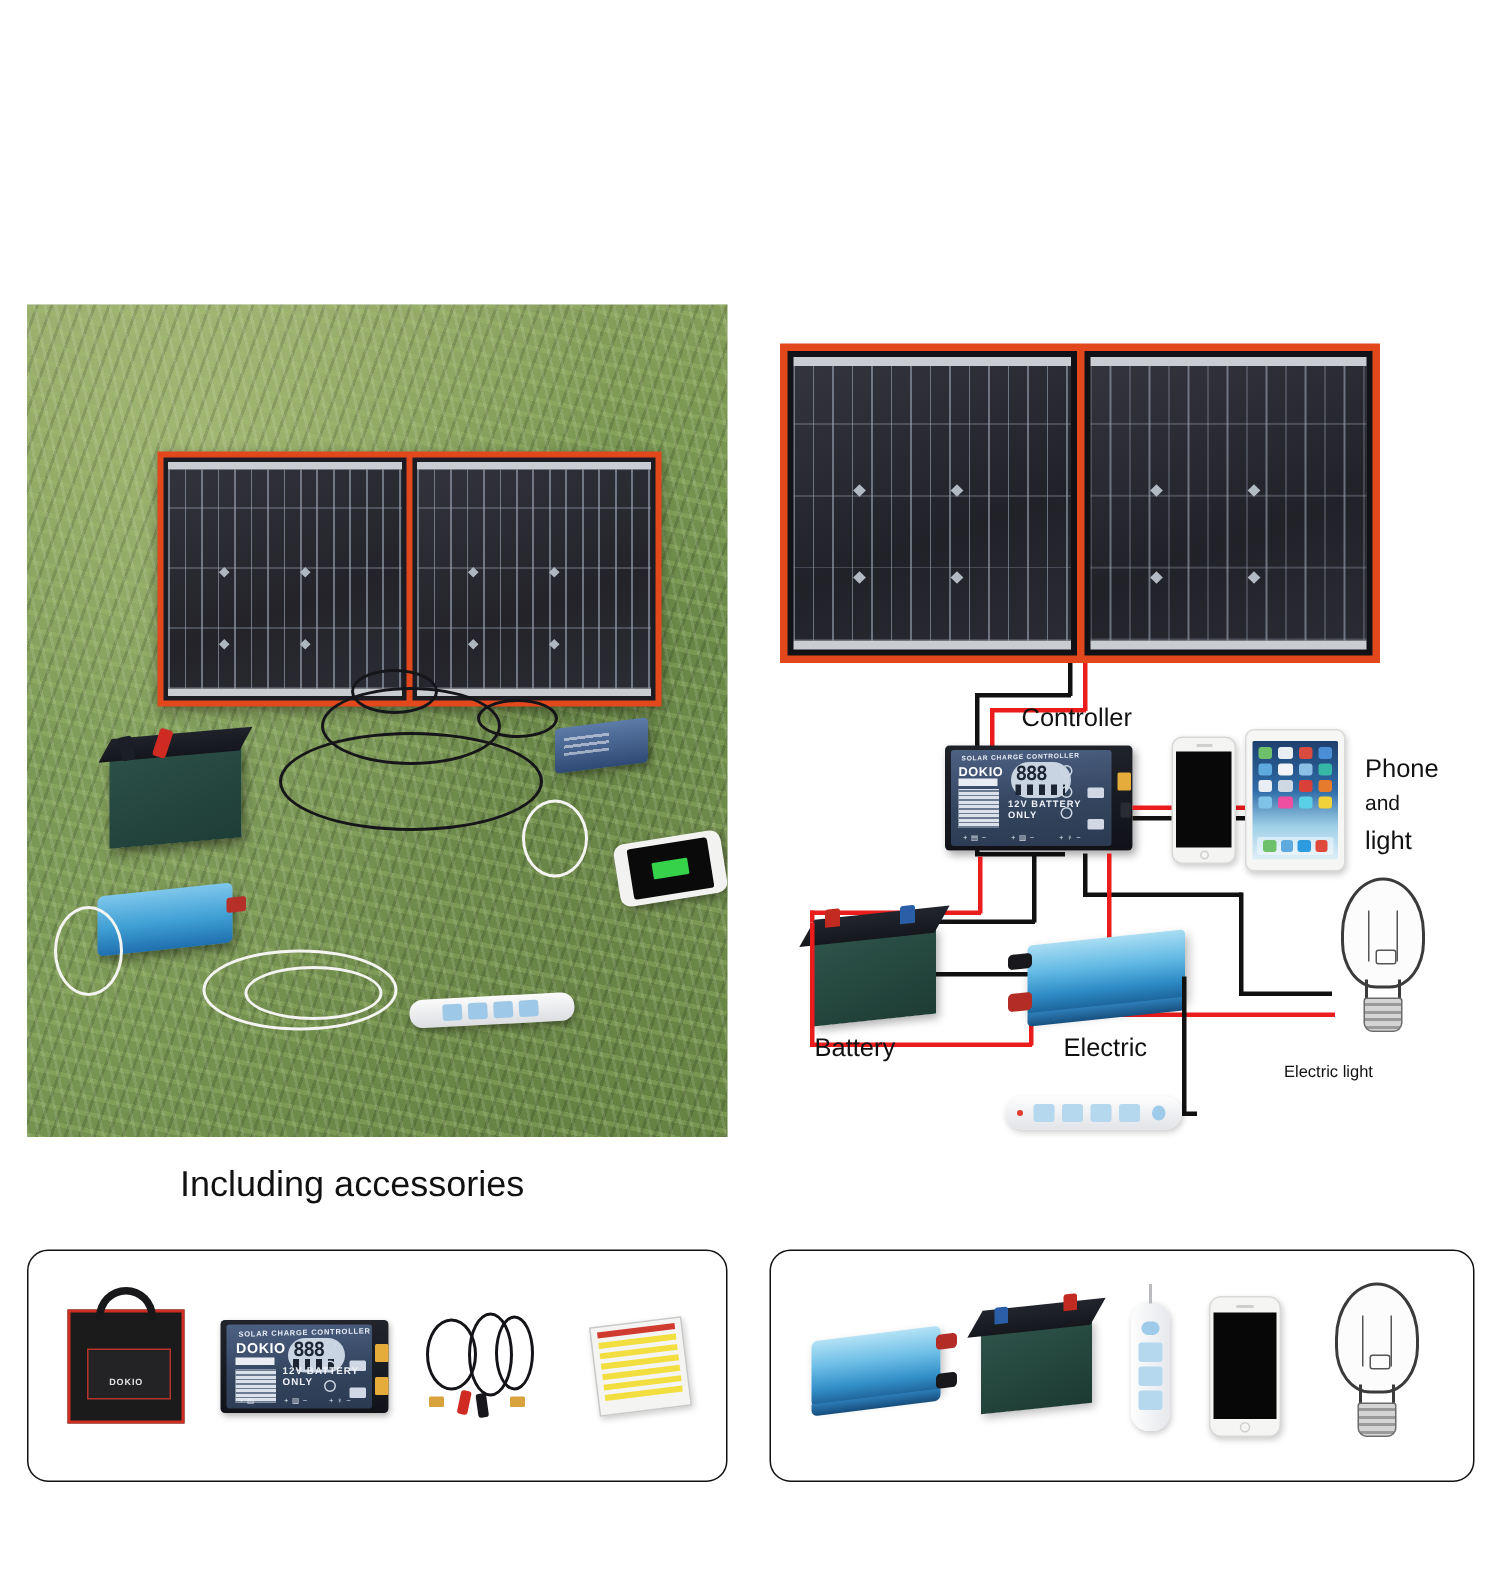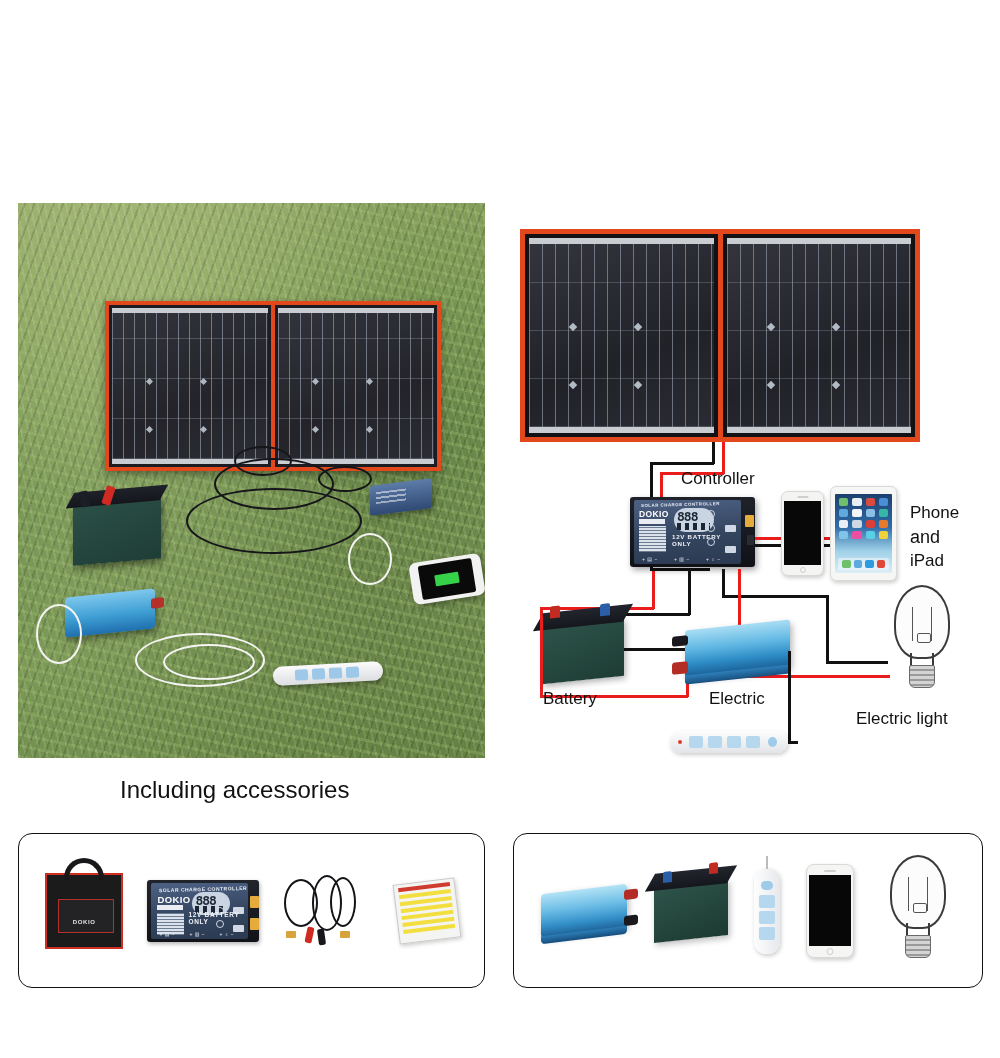--- a/index.html
+++ b/index.html
@@ -422,7 +422,7 @@
     </div>
 
     <div class="lbl" style="left:410px;top:300px;font-size:17px;">Phone</div>
-    <div class="lbl" style="left:410px;top:324px;font-size:18px;">and</div>
+    <div class="lbl" style="left:410px;top:324px;font-size:14px;">and</div>
     <div class="lbl" style="left:410px;top:348px;font-size:17px;">iPad</div>
 
     <div class="wr" style="left:152px;top:368px;width:2.5px;height:38px;"></div>

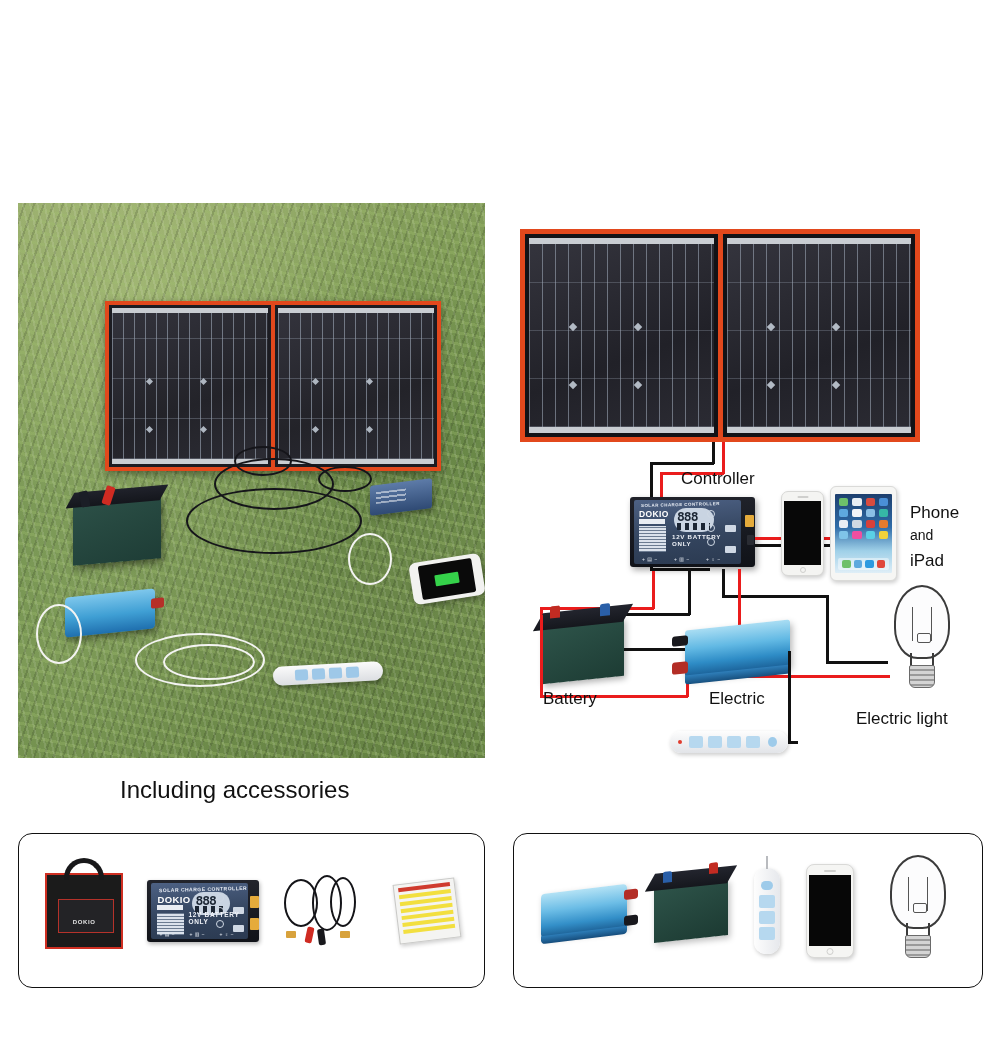--- a/index.html
+++ b/index.html
@@ -423,7 +423,7 @@
 
     <div class="lbl" style="left:410px;top:300px;font-size:17px;">Phone</div>
     <div class="lbl" style="left:410px;top:324px;font-size:14px;">and</div>
-    <div class="lbl" style="left:410px;top:348px;font-size:17px;">iPad</div>
+    <div class="lbl" style="left:410px;top:348px;font-size:17px;">light</div>
 
     <div class="wr" style="left:152px;top:368px;width:2.5px;height:38px;"></div>
     <div class="wr" style="left:40px;top:404px;width:114px;height:2.5px;"></div>

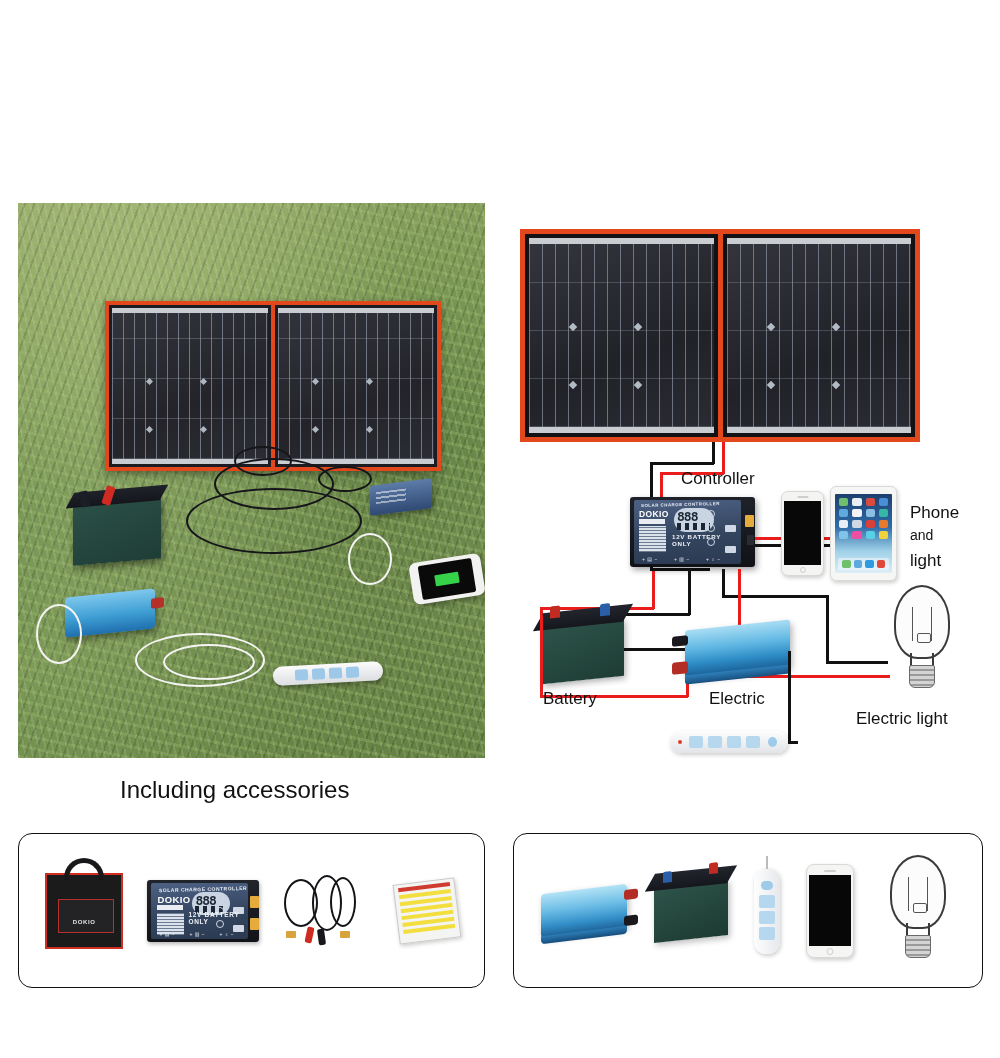--- a/index.html
+++ b/index.html
@@ -478,7 +478,7 @@
 
     <div class="lbl" style="left:43px;top:486px;font-size:17px;">Battery</div>
     <div class="lbl" style="left:209px;top:486px;font-size:17px;">Electric</div>
-    <div class="lbl" style="left:356px;top:506px;font-size:17px;">Electric light</div>
+    <div class="lbl" style="left:356px;top:506px;font-size:11px;">Electric light</div>
   </div>
 
   <div class="caption" style="left:120px;top:776px;">Including accessories</div>

